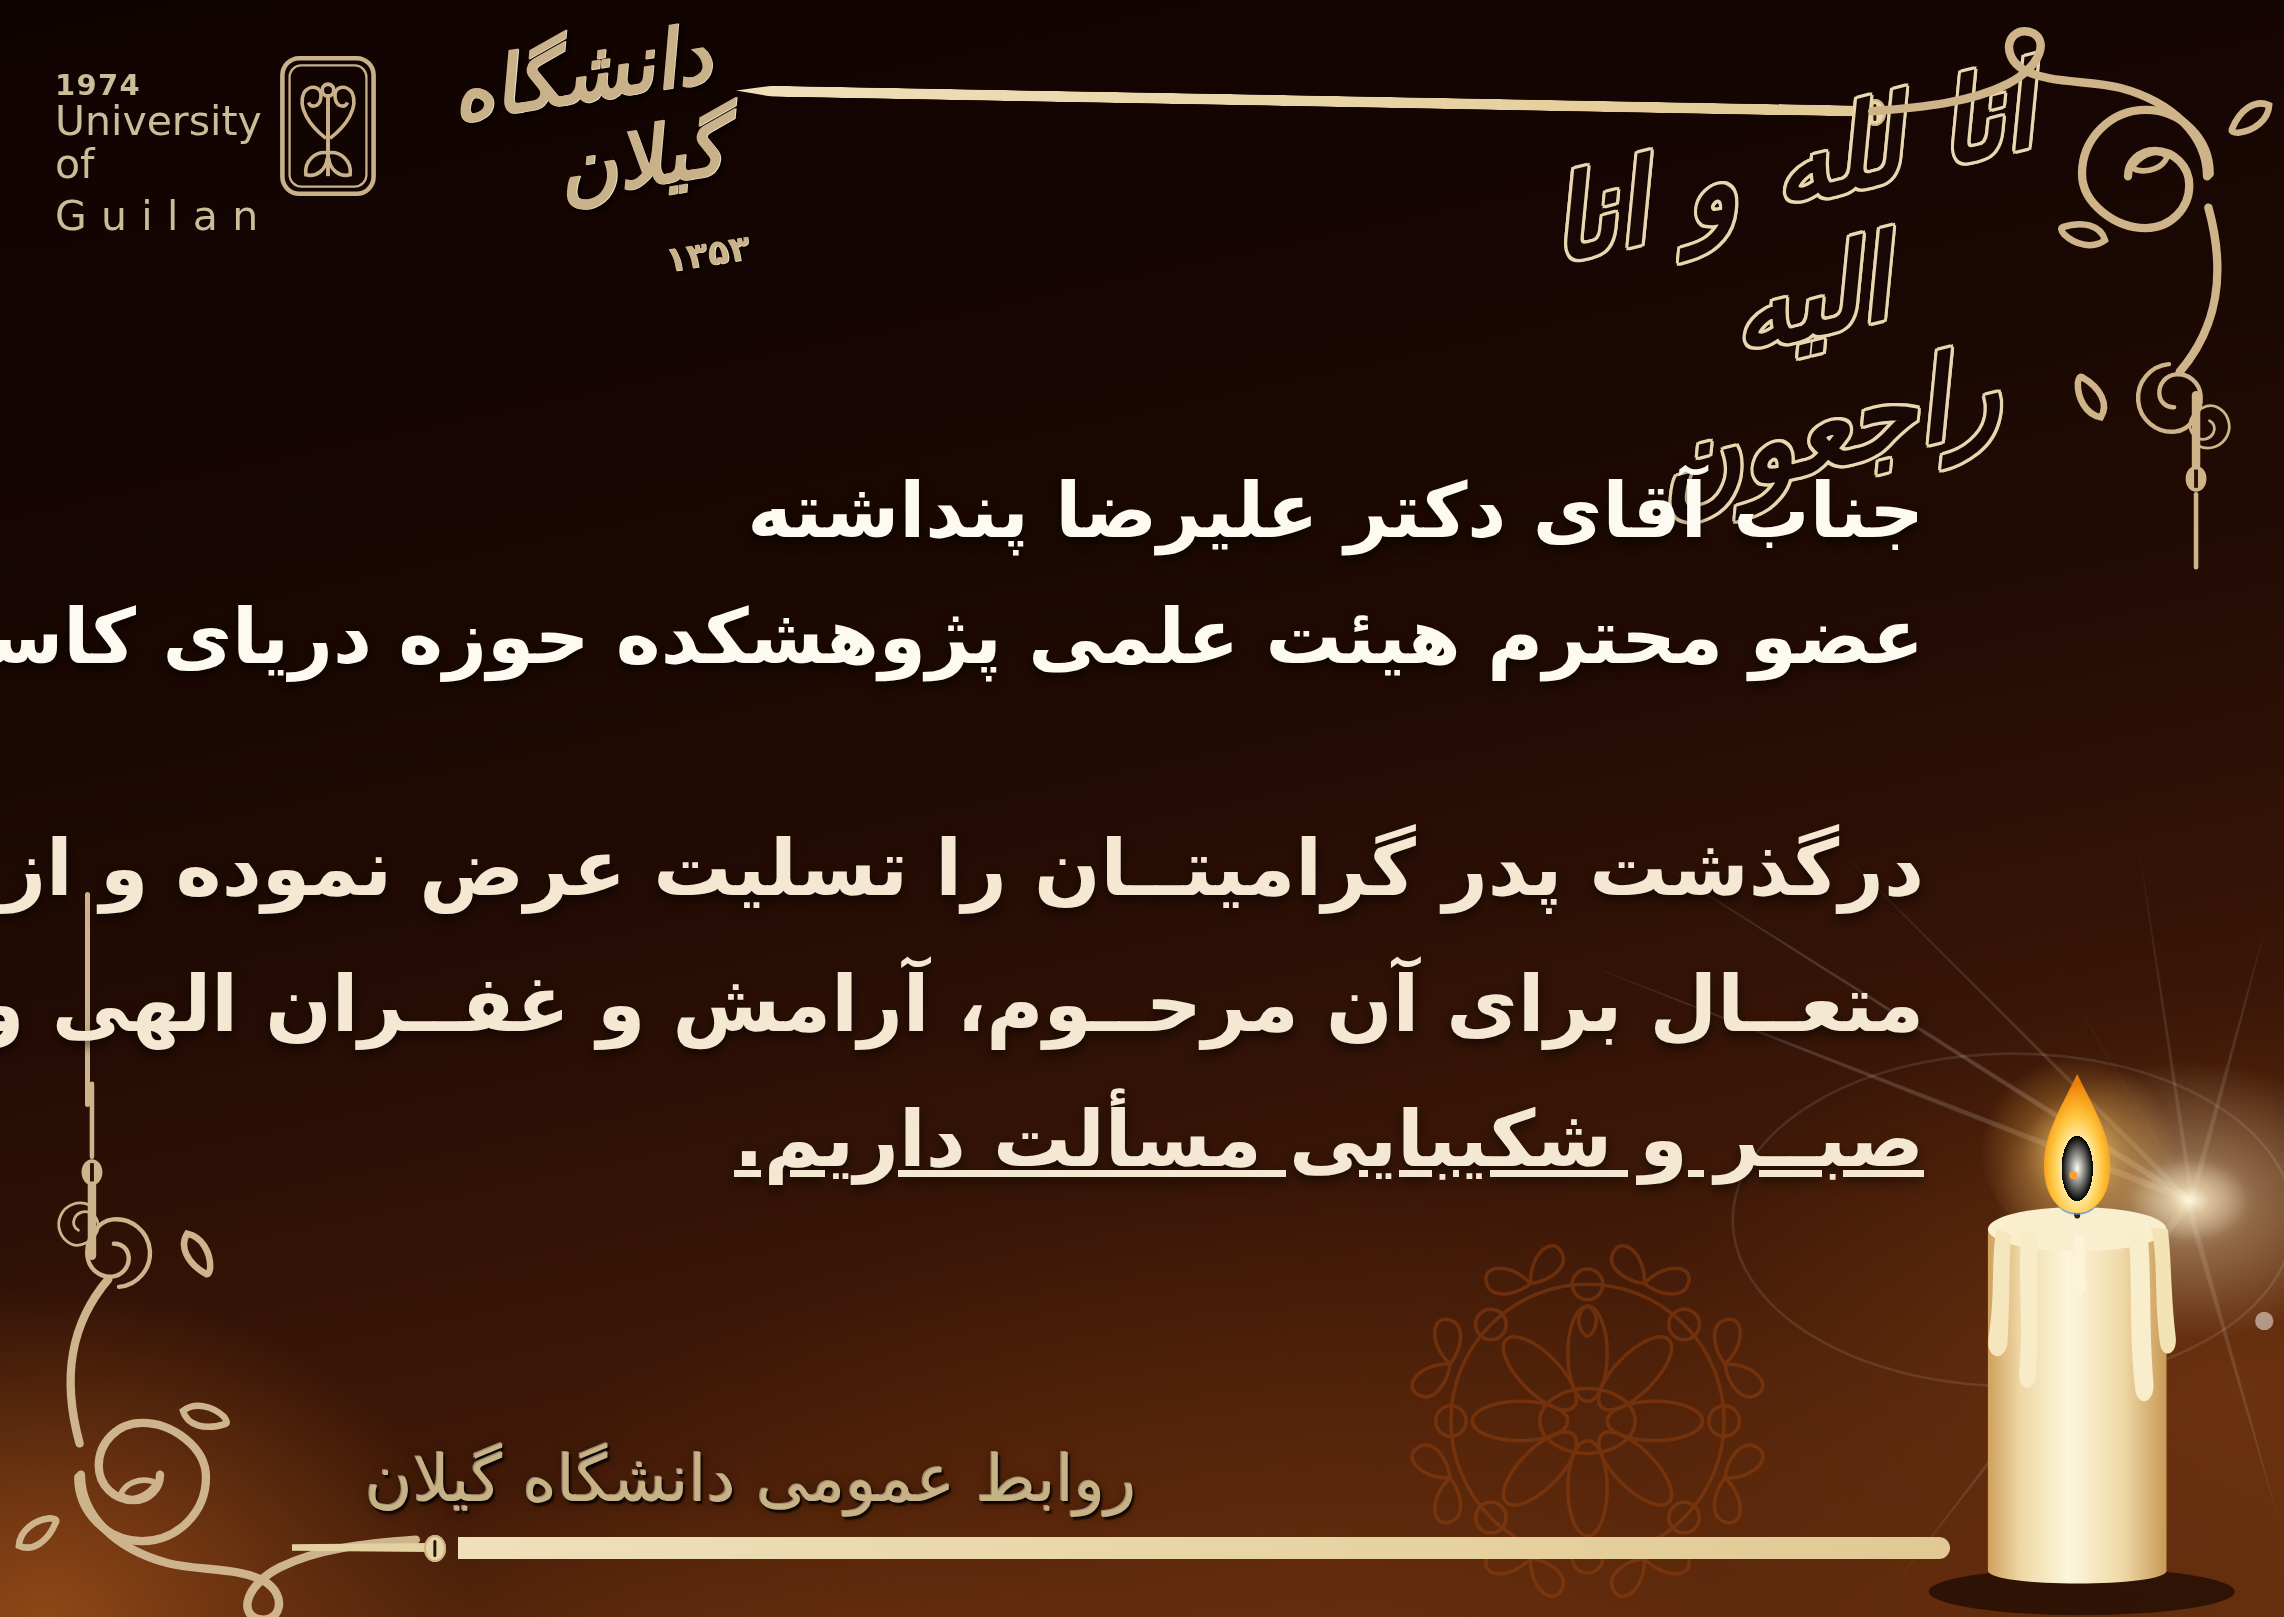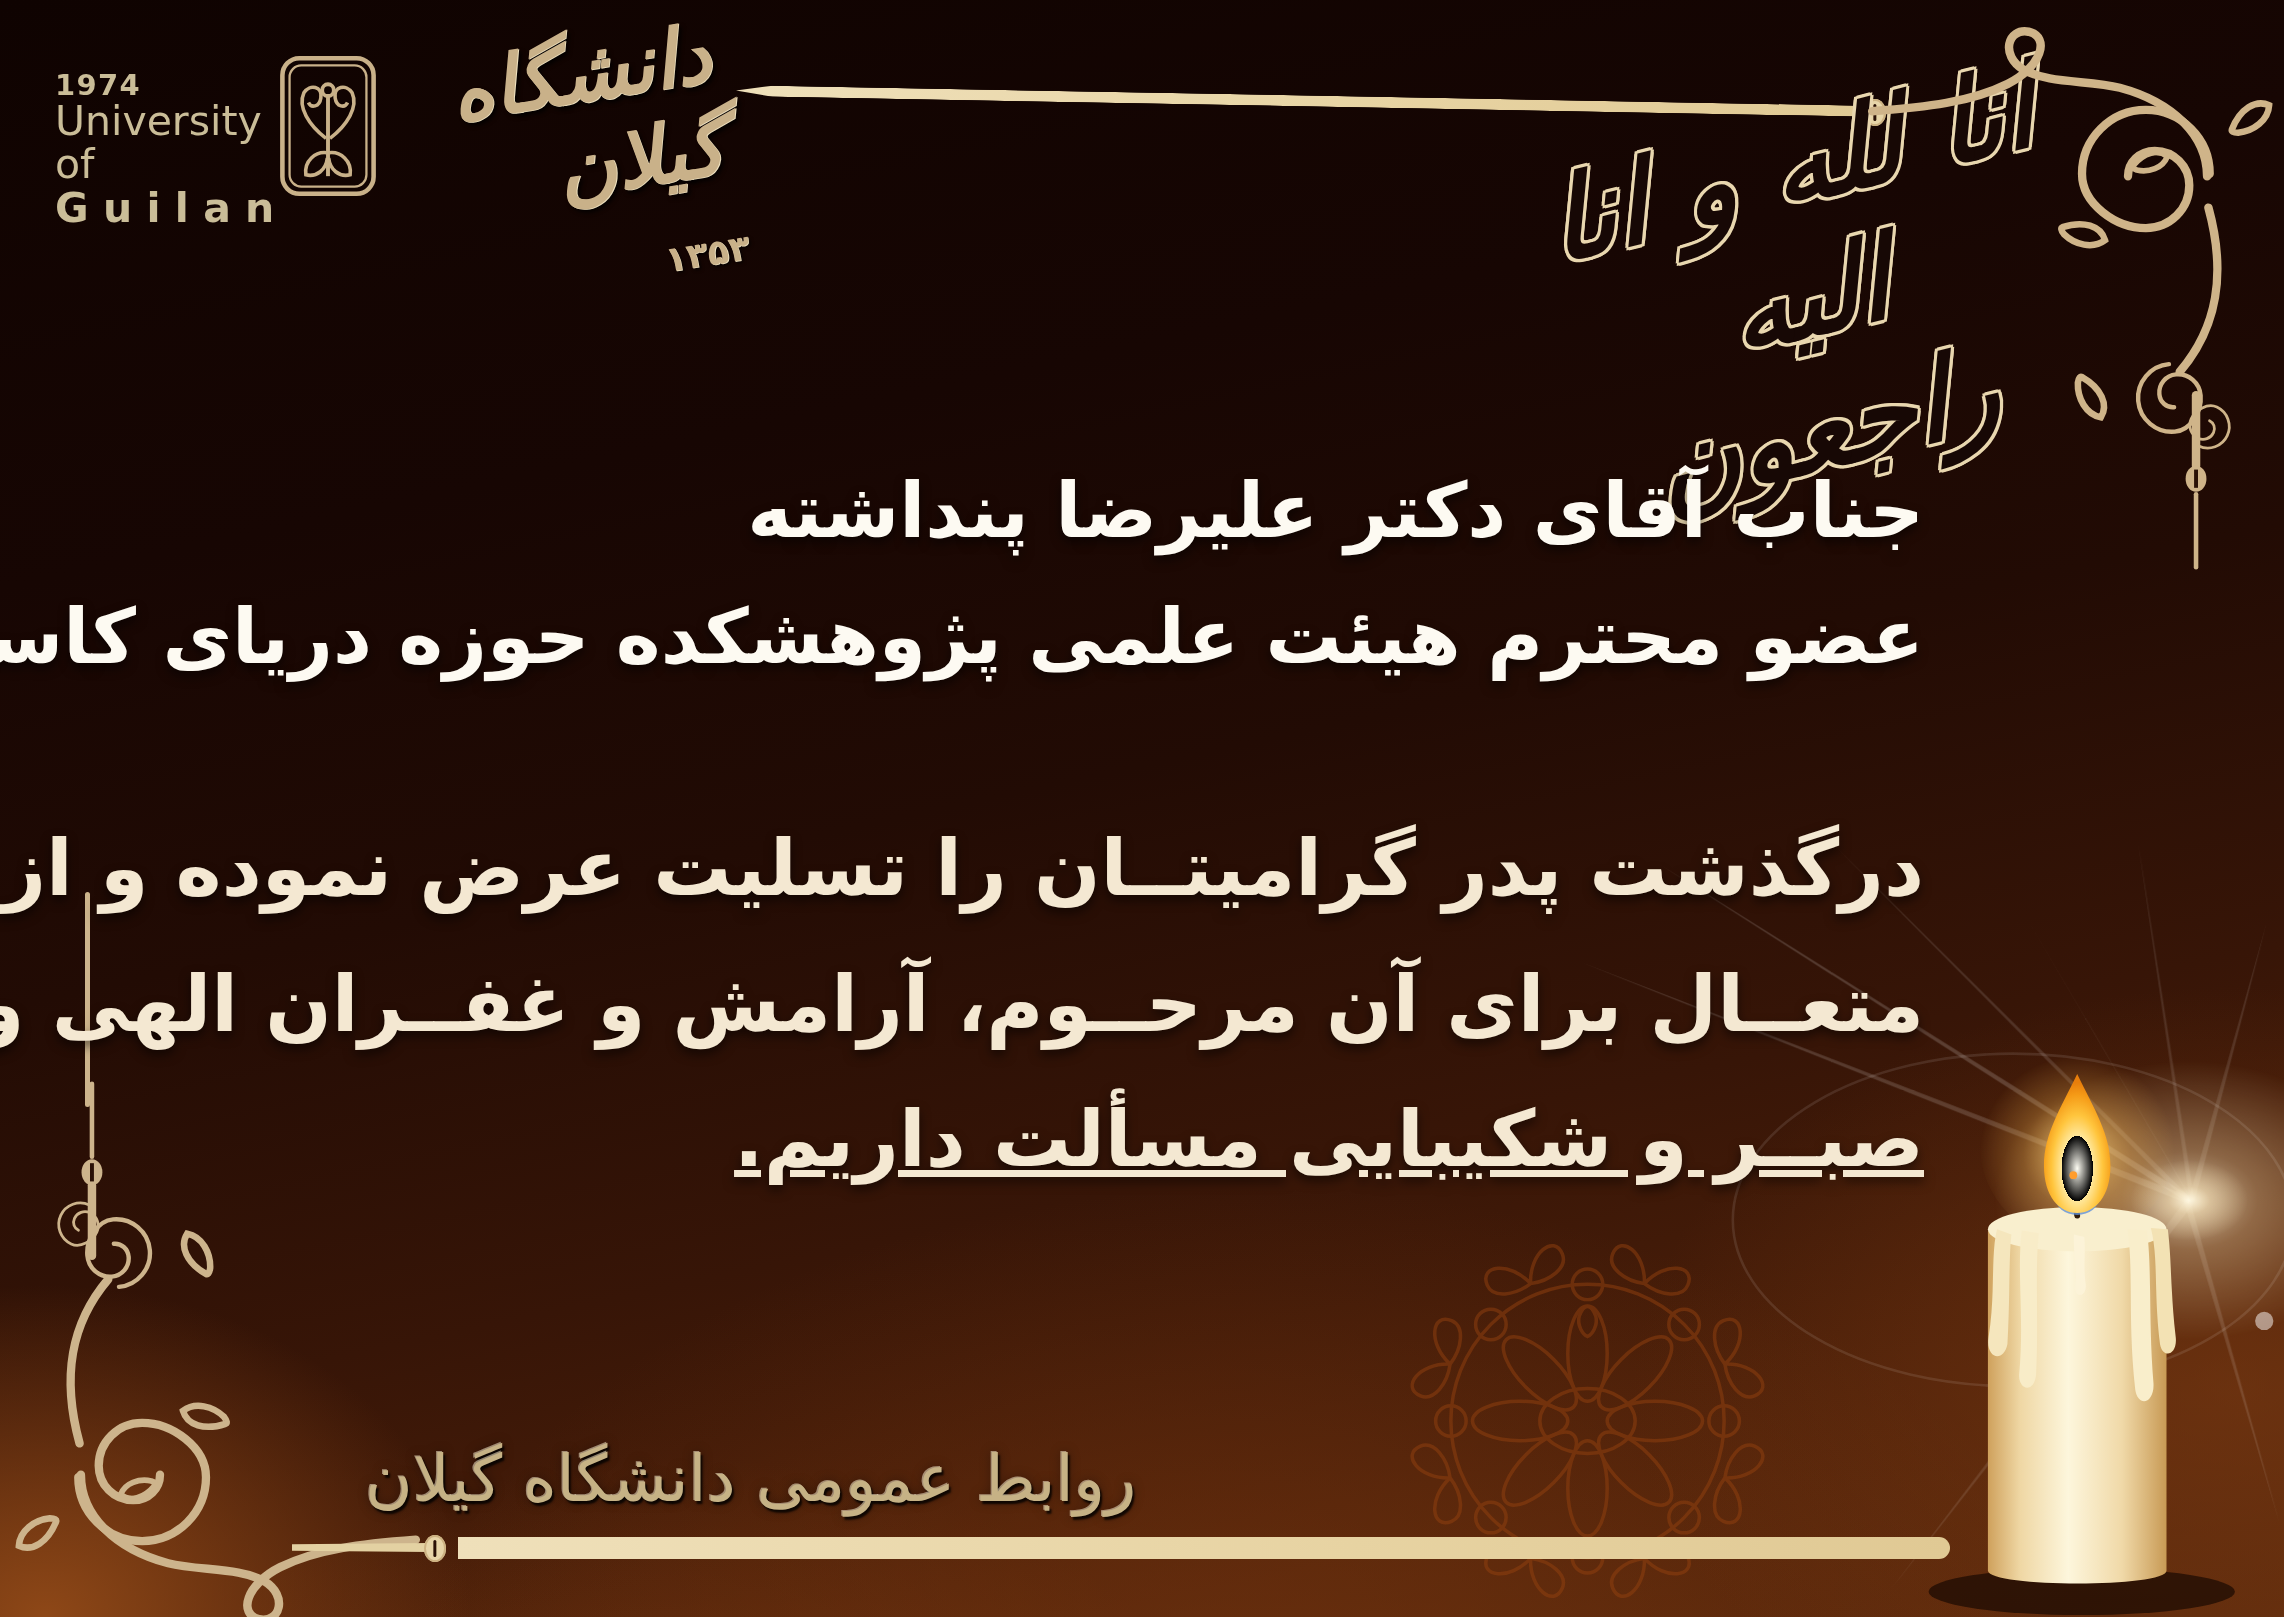--- a/index.html
+++ b/index.html
@@ -19,7 +19,7 @@
   .logo-en{right:2020px; top:70px; width:209px; text-align:left; color:#cabd98; line-height:1.04;}
   .logo-en .y{font-size:29px;font-weight:bold;letter-spacing:1.3px;}
   .logo-en .l1{font-size:41px;font-weight:500;}
-  .logo-en .l2{font-size:41px;font-weight:bold;letter-spacing:14.3px;margin-top:2px;}
+  .logo-en .l2{font-size:41px;font-weight:normal;letter-spacing:14.3px;margin-top:10px;}
   .emblem{left:279px; top:55px;}
   .logo-fa{left:351px; top:63px; width:365px; color:#c9b189; transform:rotate(-9deg); transform-origin:left top;}
   .logo-fa .yfa{font-size:35px; font-weight:bold; display:inline-block; vertical-align:top; margin-top:38px;

